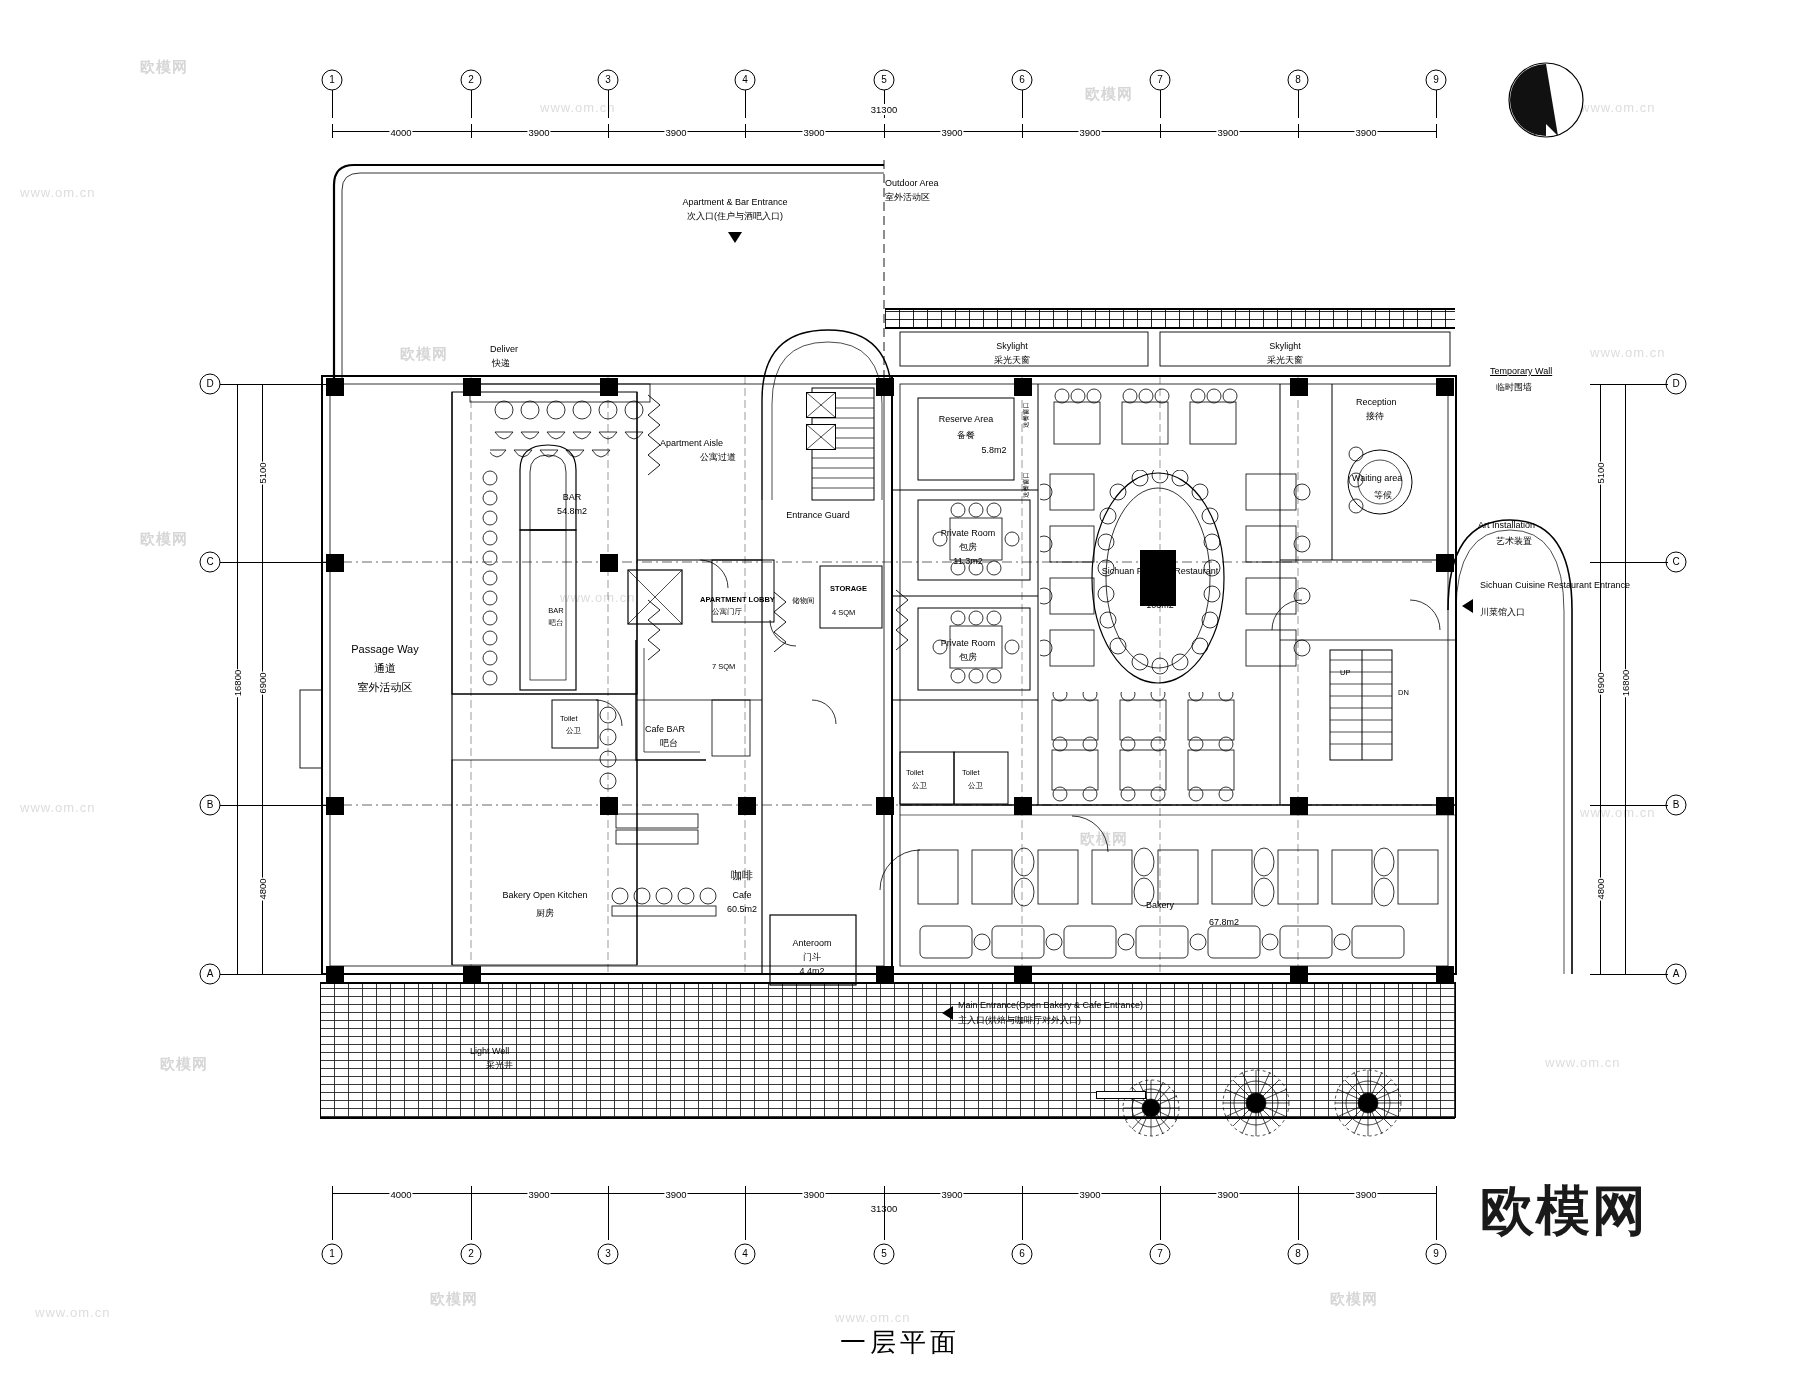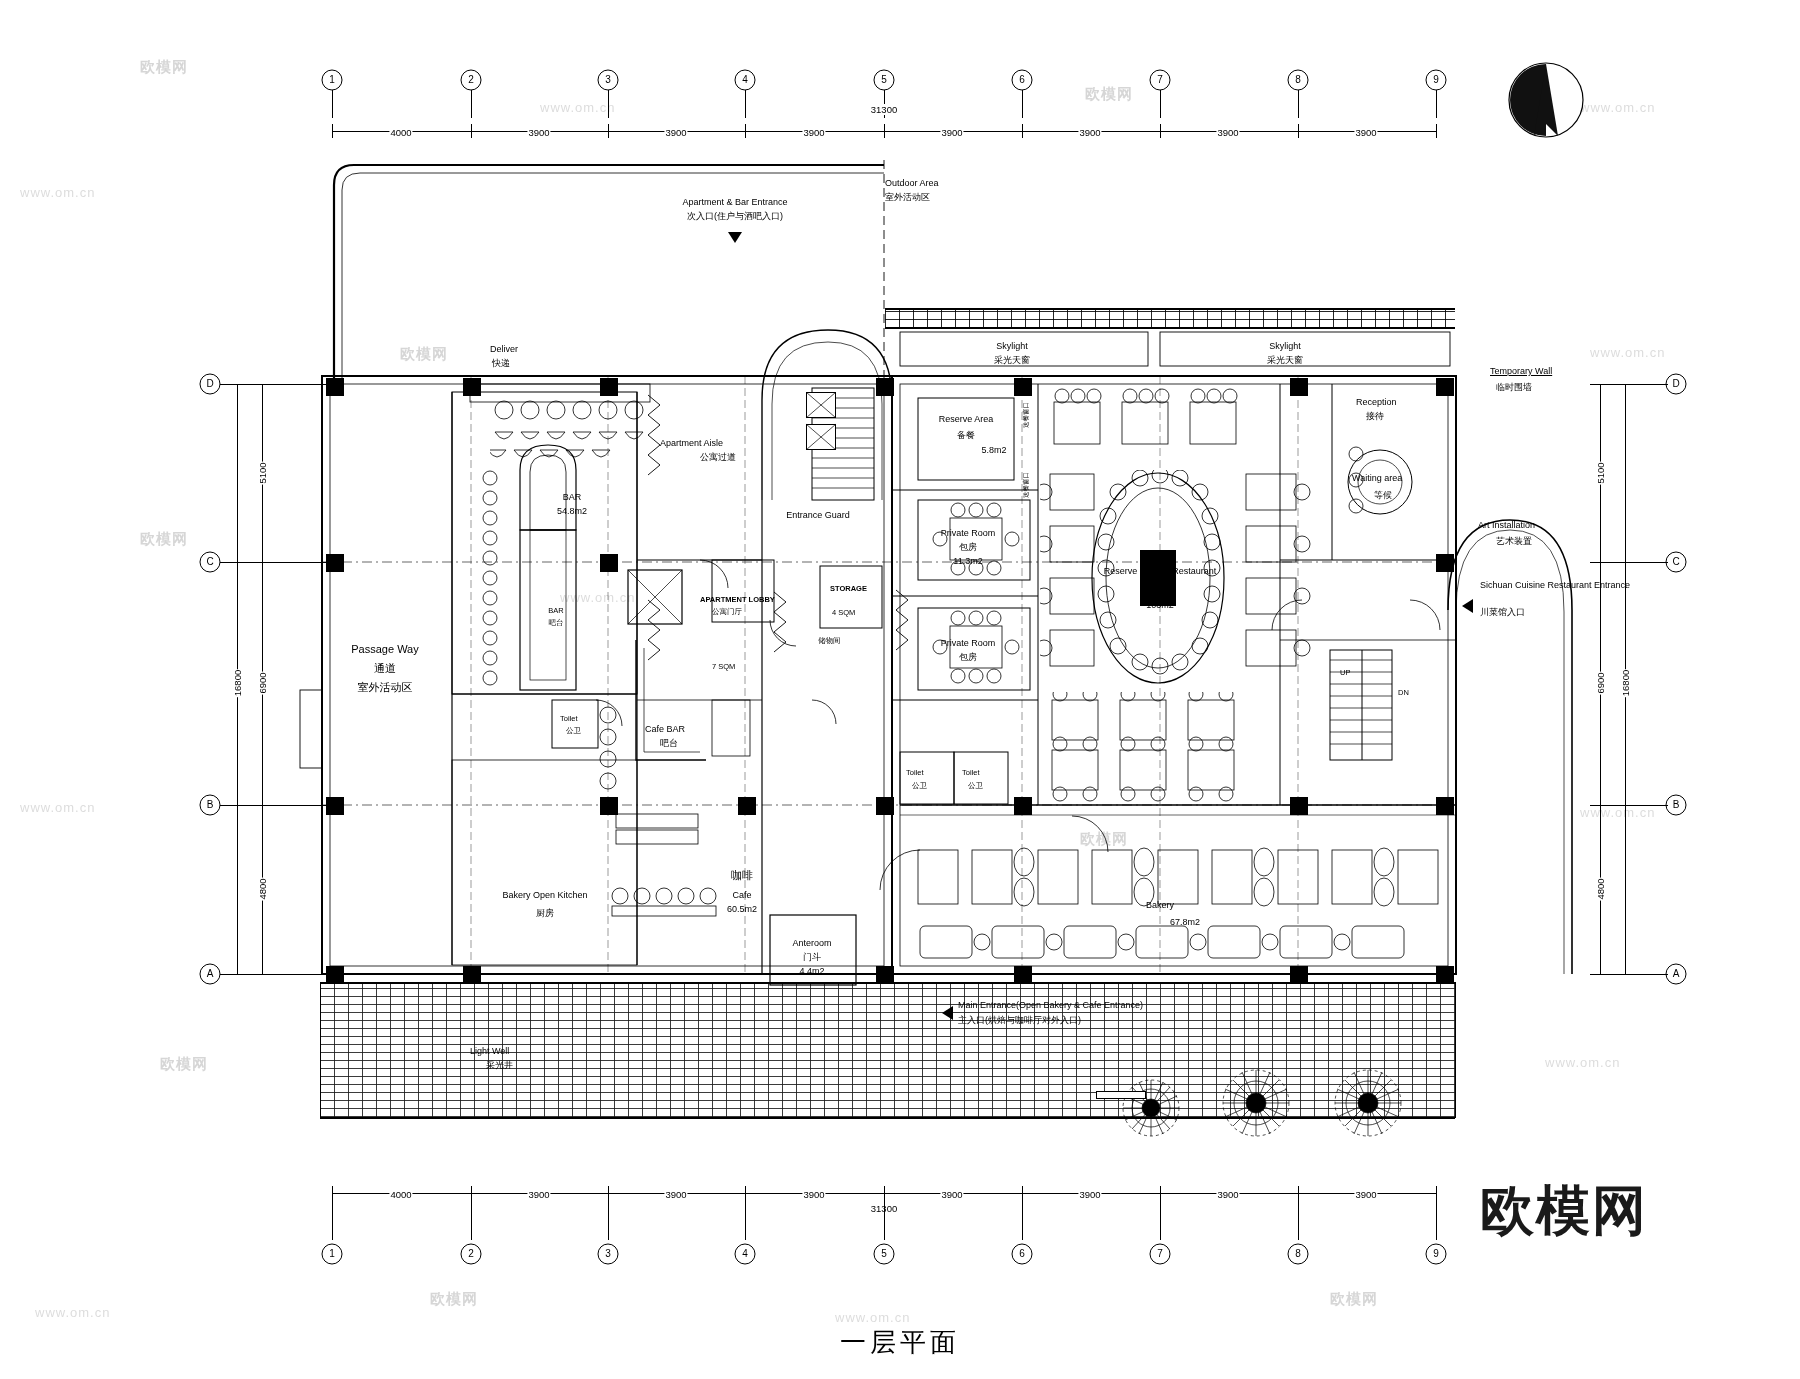--- a/index.html
+++ b/index.html
@@ -865,7 +865,7 @@
   <div class="lbl" style="left:1352px; top:473px;">Waiting area</div>
   <div class="lbl" style="left:1374px; top:490px;">等候</div>
 
-  <div class="lbl c" style="left:1160px; top:566px;">Reserve Cuisine Restaurant</div>
+  <div class="lbl c" style="left:1160px; top:566px;">Sichuan Passage Restaurant</div>
   <div class="lbl c" style="left:1160px; top:584px;">川菜馆</div>
   <div class="lbl c" style="left:1160px; top:600px;">103m2</div>
 

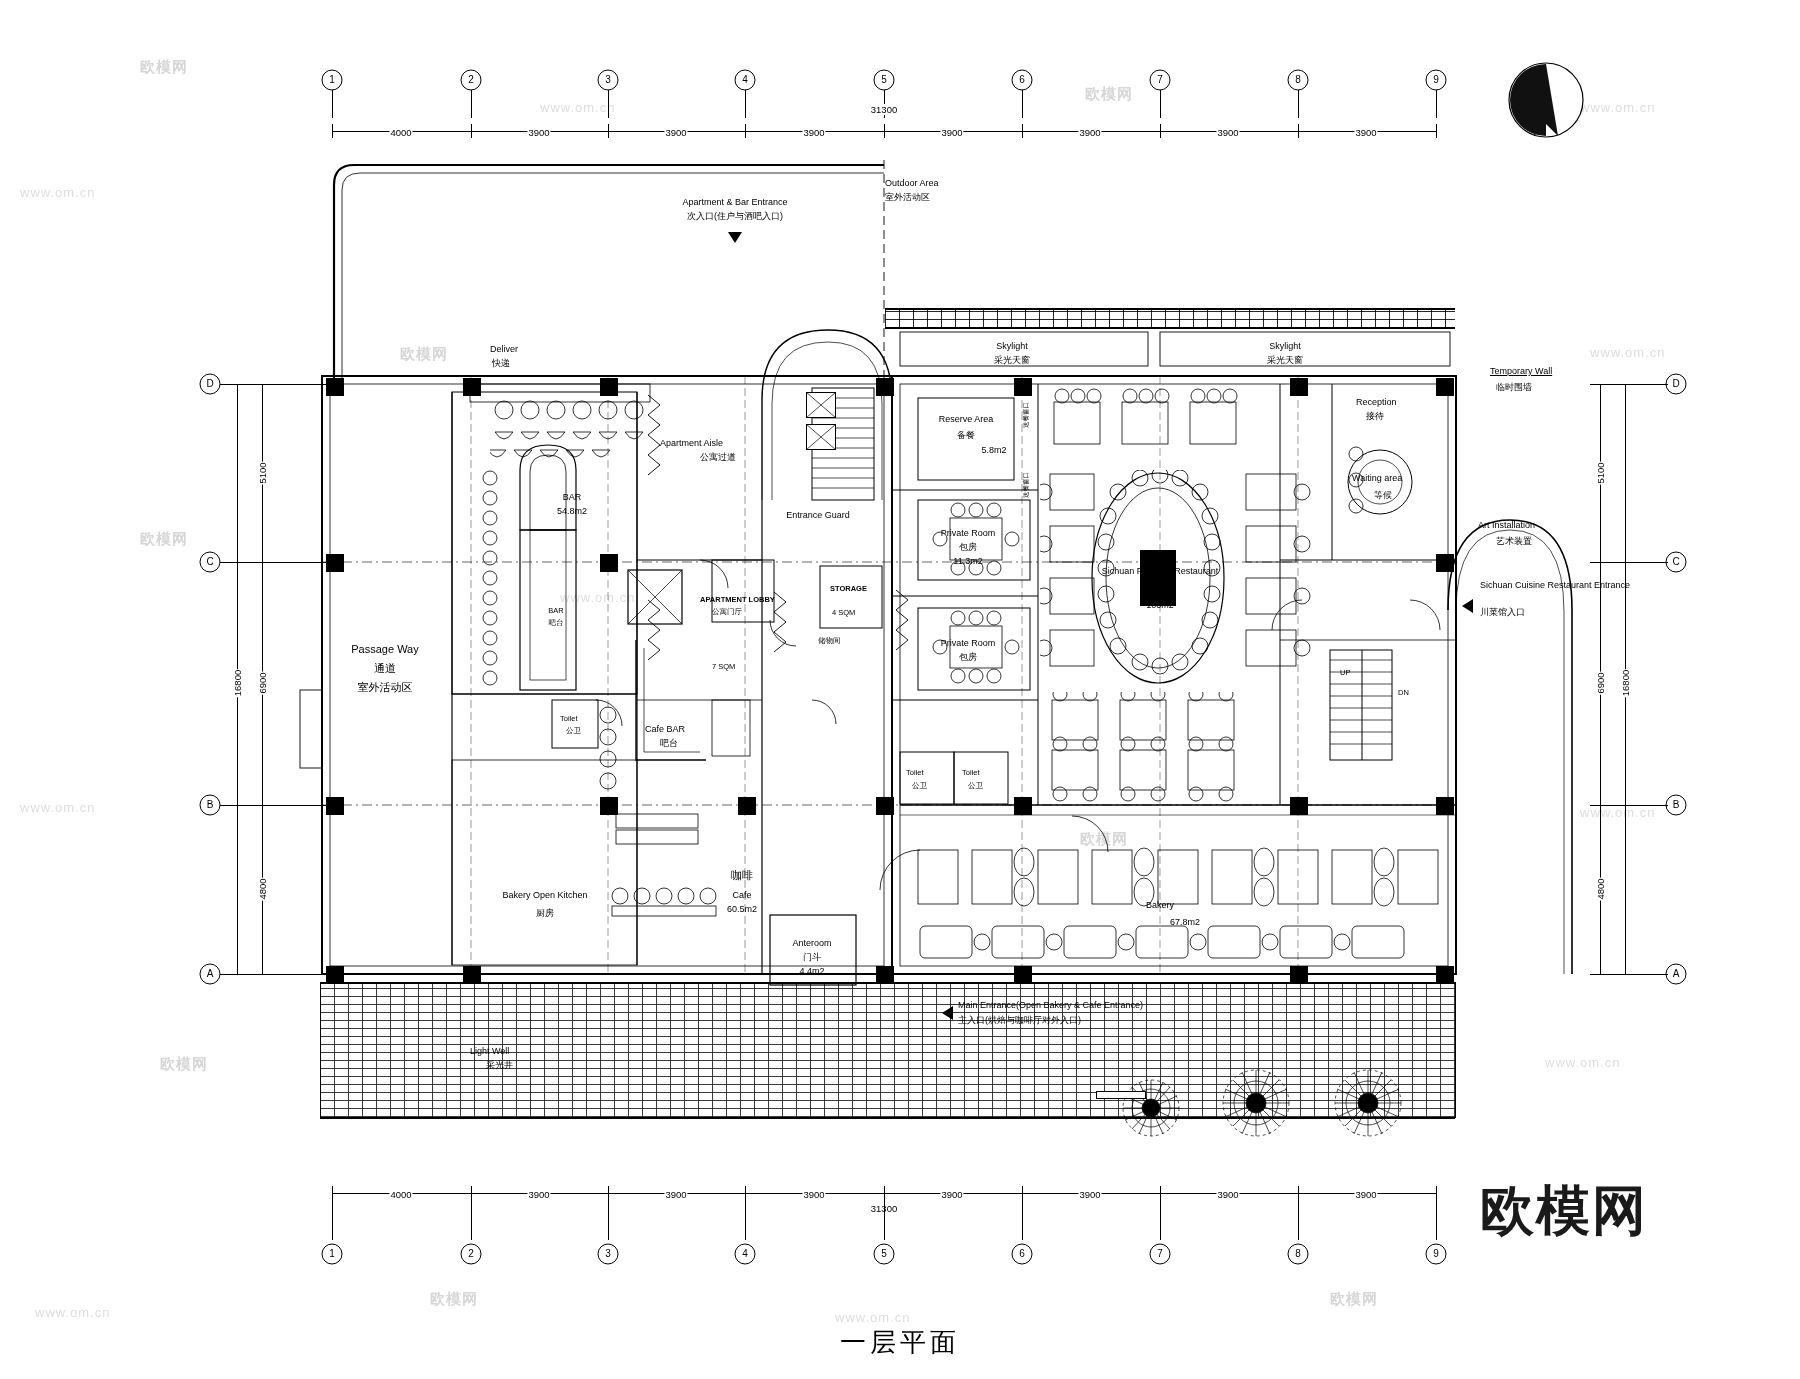--- a/index.html
+++ b/index.html
@@ -816,7 +816,7 @@
   <div class="lbl tiny" style="left:712px; top:619px;margin-top:43px;">7 SQM</div>
 
   <div class="lbl tiny" style="left:830px; top:584px; font-weight:bold;">STORAGE</div>
-  <div class="lbl tiny" style="left:818px; top:596px;margin-top:40px;">储物间</div>
+  <div class="lbl tiny" style="left:792px; top:596px;">储物间</div>
   <div class="lbl tiny" style="left:832px; top:608px;">4 SQM</div>
 
   <div class="lbl" style="left:645px; top:724px;">Cafe BAR</div>

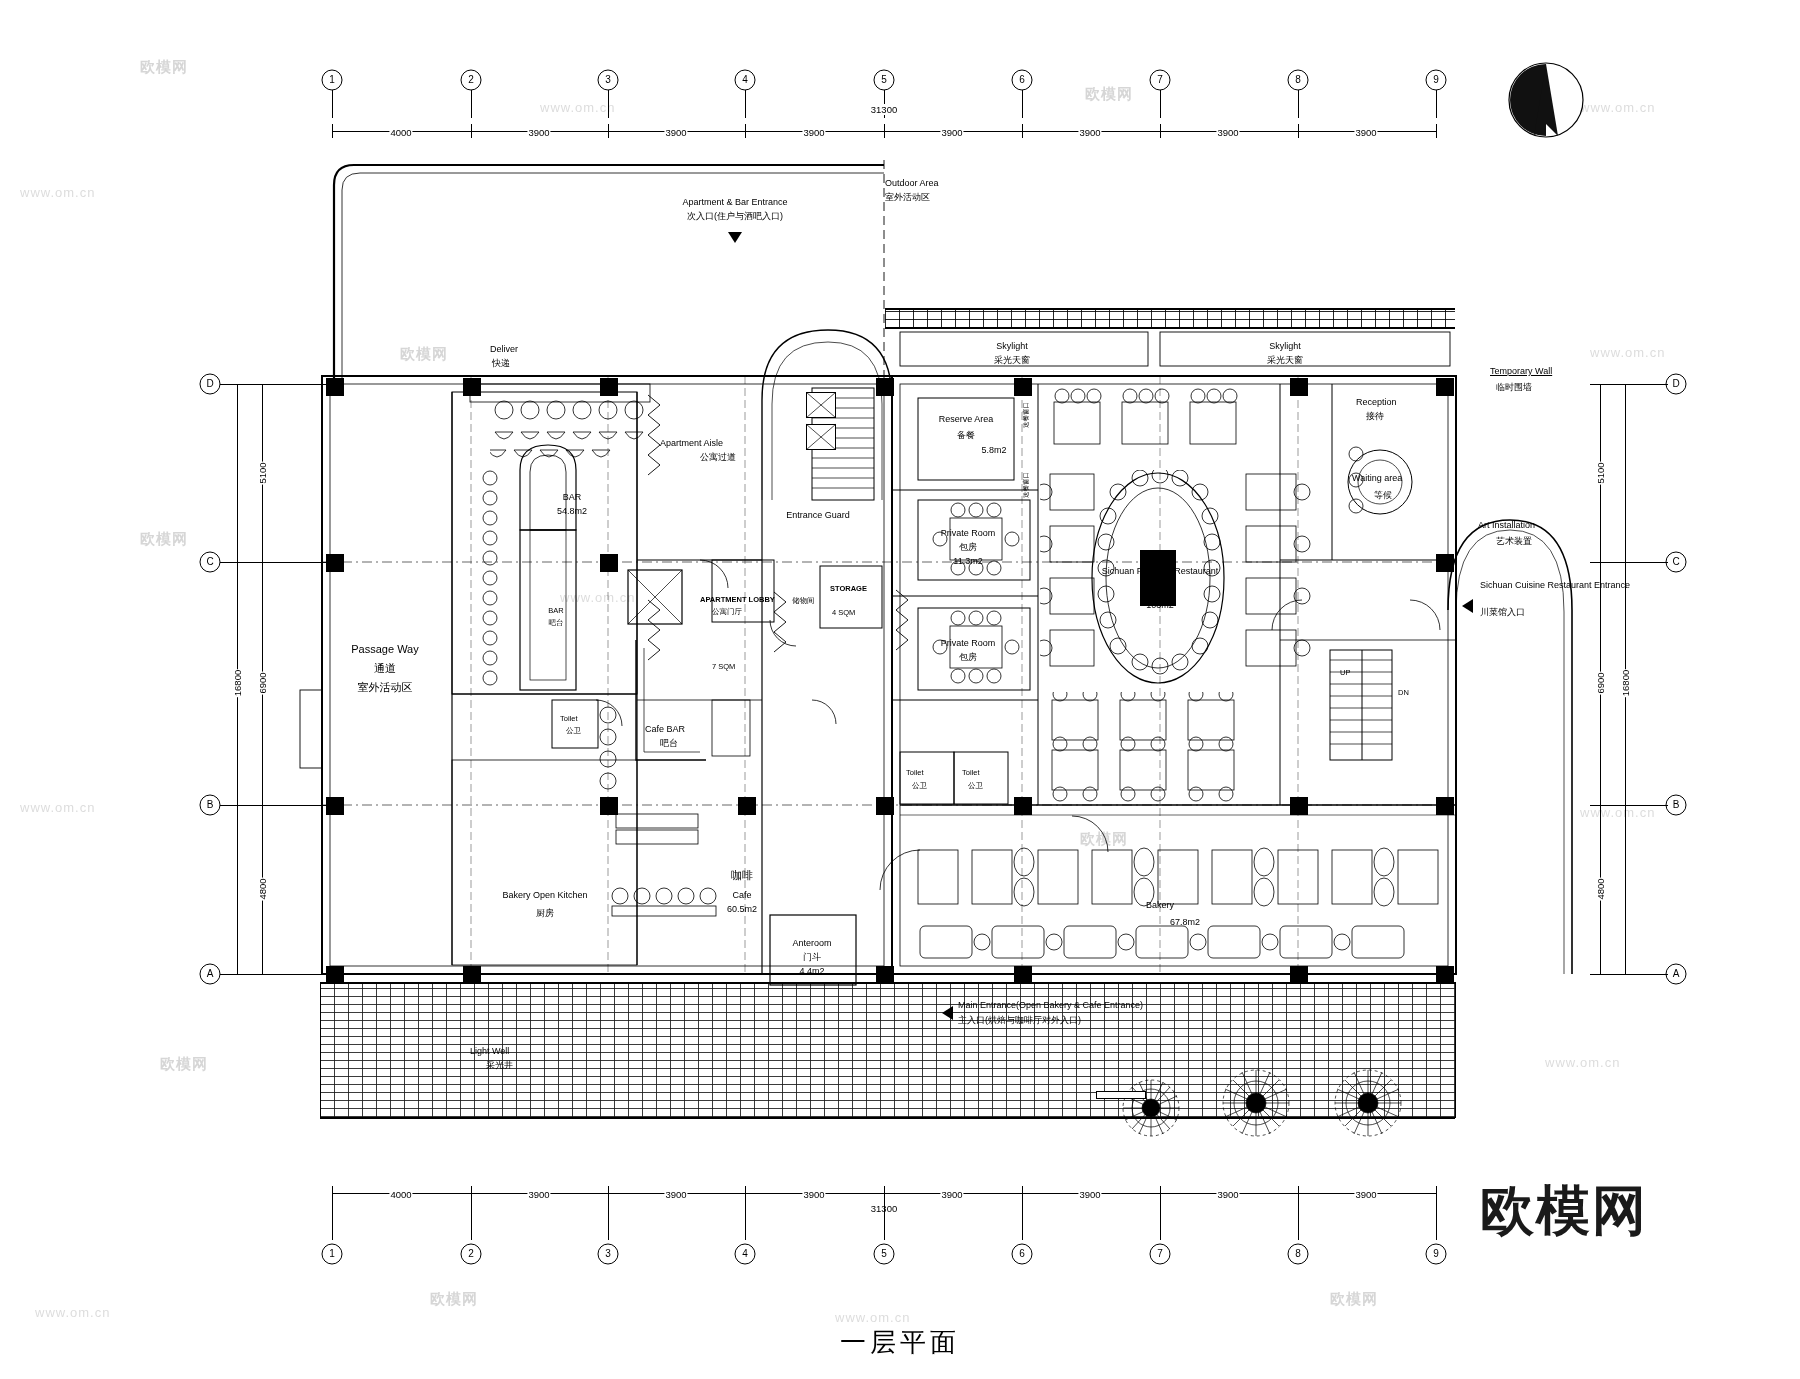--- a/index.html
+++ b/index.html
@@ -885,7 +885,7 @@
   <div class="lbl tiny" style="left:968px; top:781px;">公卫</div>
 
   <div class="lbl c" style="left:1160px; top:900px;">Bakery</div>
-  <div class="lbl c" style="left:1185px; top:917px;">67.8m2</div>
+  <div class="lbl c" style="left:1224px; top:917px;">67.8m2</div>
 
   <div class="lbl tiny" style="left:1340px; top:668px;">UP</div>
   <div class="lbl tiny" style="left:1398px; top:688px;">DN</div>

